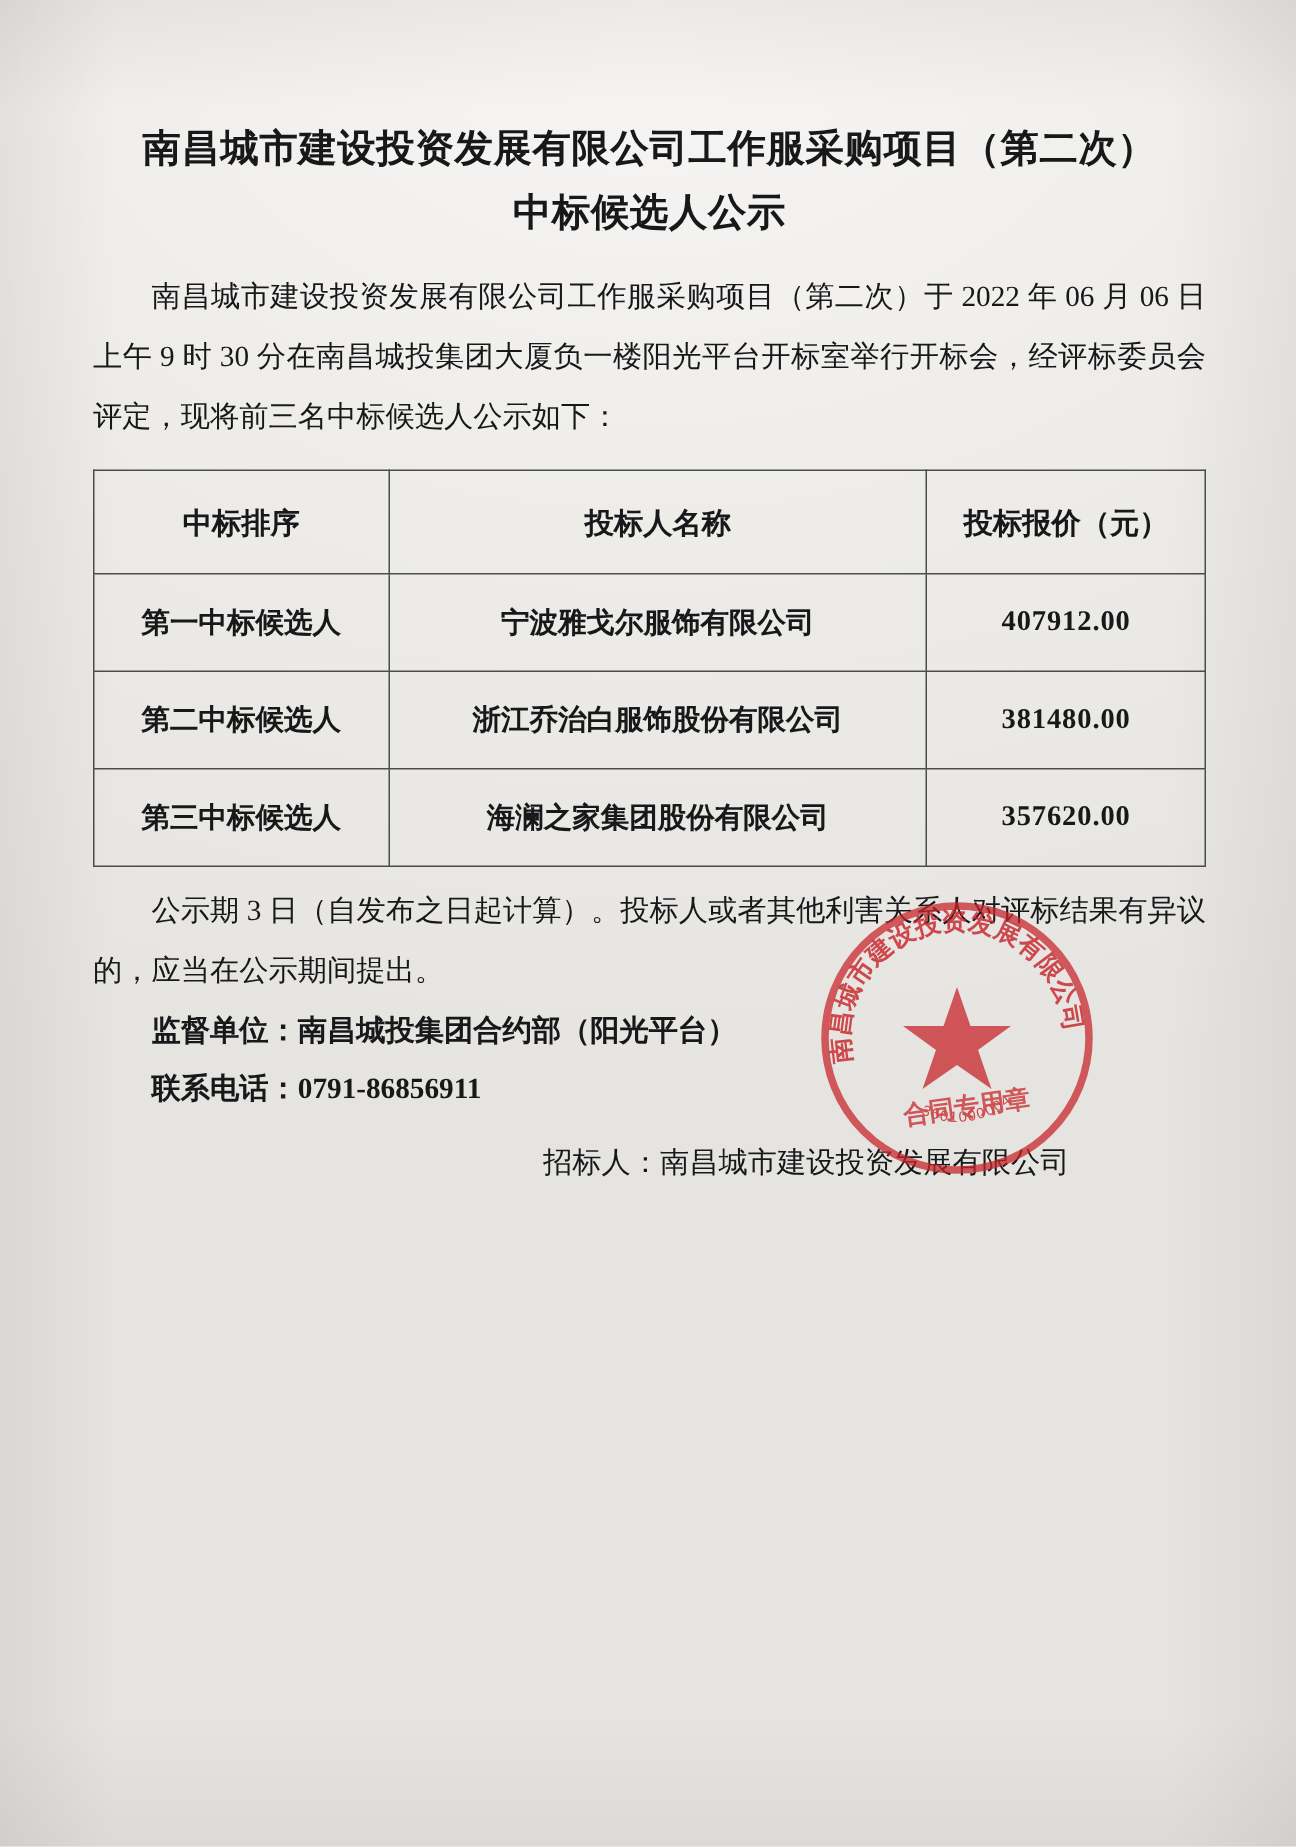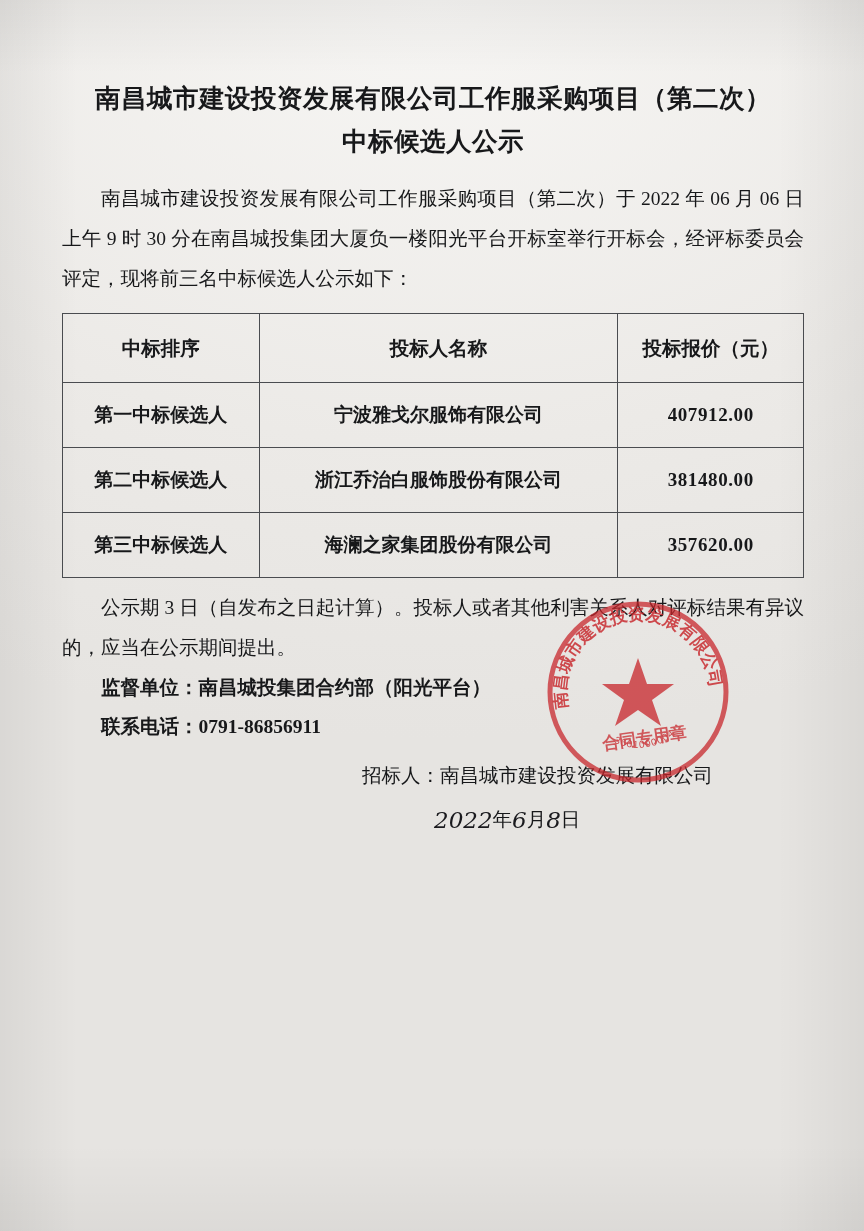--- a/index.html
+++ b/index.html
@@ -200,9 +200,6 @@
 
     <p class="signer">招标人：南昌城市建设投资发展有限公司</p>
 
-    <p class="date-line">
-      <span class="handwrite">2022</span><span>年</span><span class="handwrite">6</span><span>月</span><span class="handwrite">8</span><span>日</span>
-    </p>
 
   </div>
 

